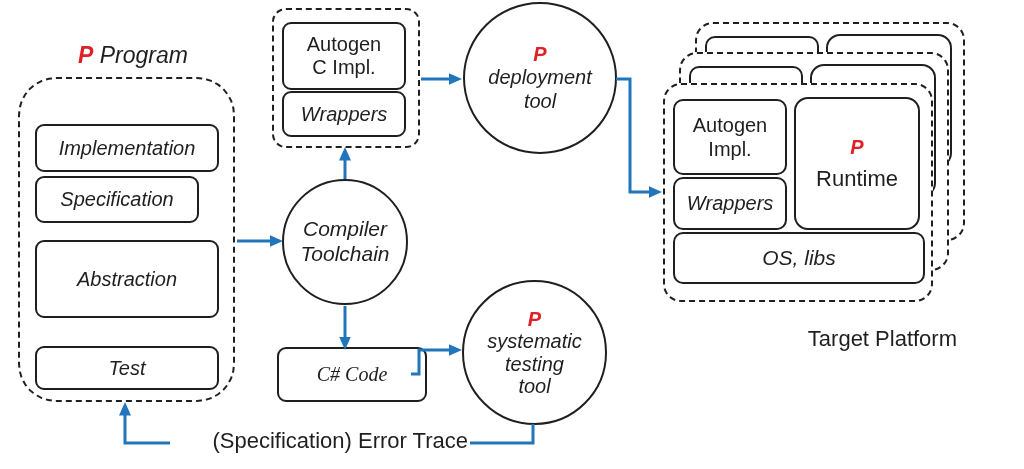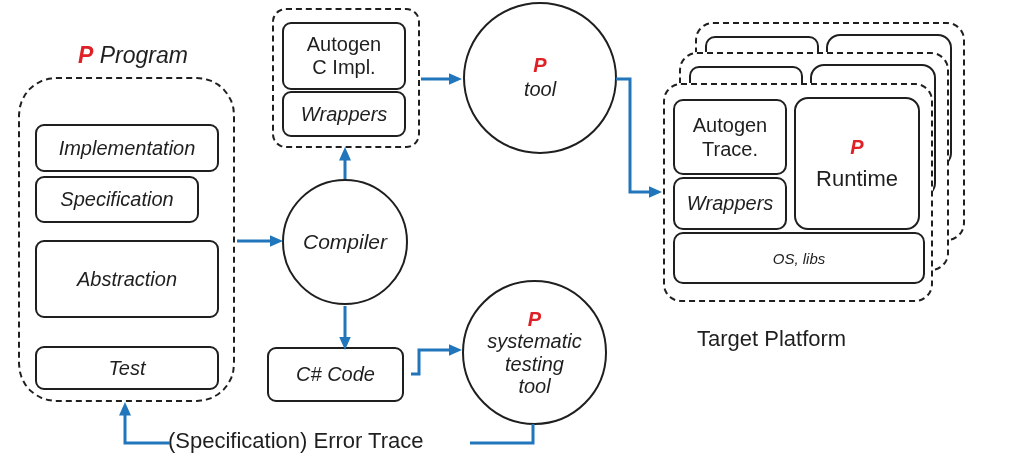--- a/index.html
+++ b/index.html
@@ -90,6 +90,7 @@
 
   <div class="circle" style="left:463px;top:2px;width:154px;height:152px;font-size:20px;">
     <span class="pred">P</span>
+    <span>deployment</span>
     <span>tool</span>
   </div>
 

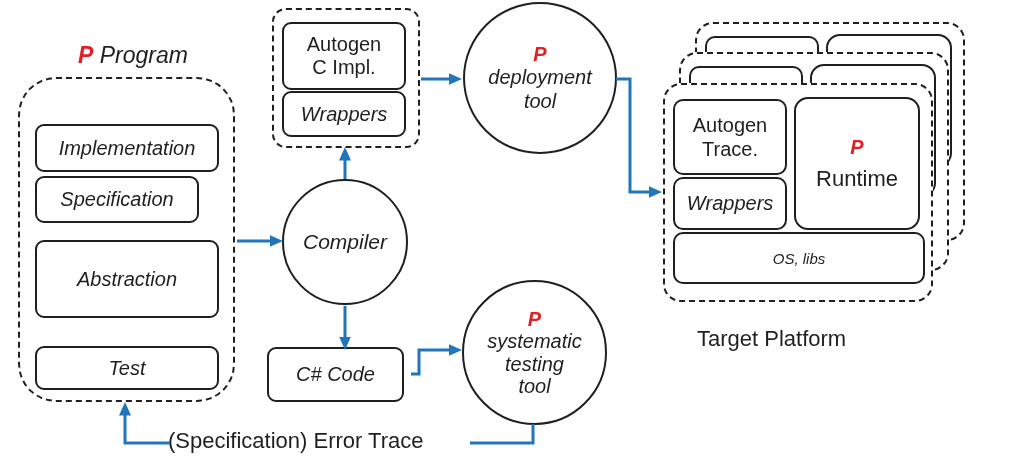--- a/index.html
+++ b/index.html
@@ -112,7 +112,7 @@
   <div class="layer" style="left:663px;top:83px;z-index:3;">
     <div class="peek upright" style="left:8px;top:14px;width:114px;height:76px;border-radius:10px;display:flex;flex-direction:column;align-items:center;justify-content:center;font-size:20px;line-height:1.2;">
       <span>Autogen</span>
-      <span>Trace.</span>
+      <span>Impl.</span>
     </div>
     <div class="peek" style="left:8px;top:92px;width:114px;height:53px;border-radius:10px;display:flex;align-items:center;justify-content:center;font-size:20px;font-style:italic;">
       <span>Wrappers</span>

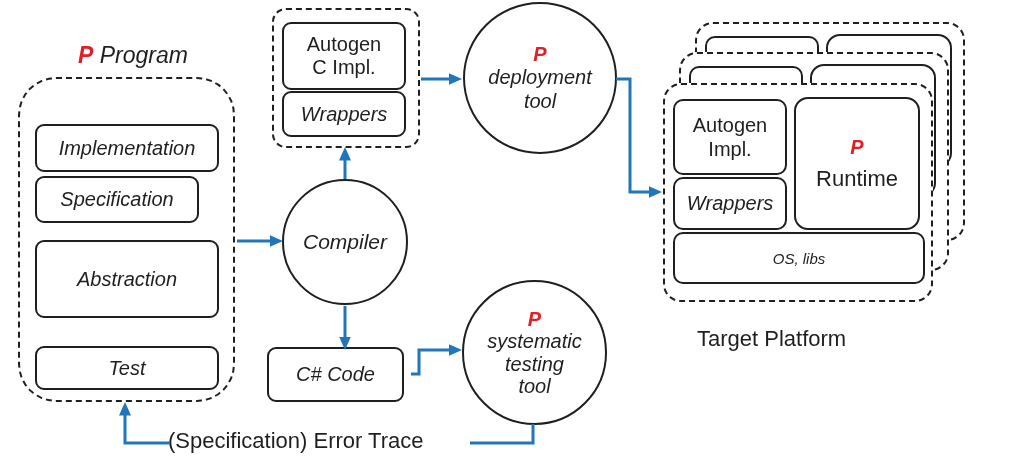--- a/index.html
+++ b/index.html
@@ -82,6 +82,7 @@
 
   <div class="circle" style="left:282px;top:179px;width:126px;height:126px;">
     <span>Compiler</span>
+    <span>Toolchain</span>
   </div>
 
   <div class="box" style="left:267px;top:347px;width:137px;height:55px;">

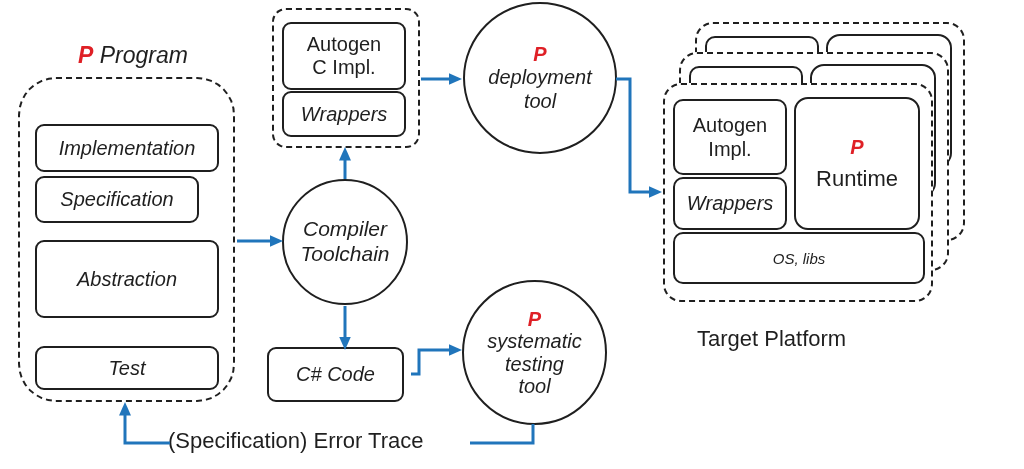--- a/index.html
+++ b/index.html
@@ -122,7 +122,7 @@
       <span class="pred" style="font-size:20px;">P</span>
       <span>Runtime</span>
     </div>
-    <div class="peek" style="left:8px;top:147px;width:252px;height:52px;border-radius:10px;display:flex;align-items:center;justify-content:center;font-size:15px;font-style:italic;">
+    <div class="peek" style="left:8px;top:147px;width:252px;height:52px;border-radius:10px;display:flex;align-items:center;justify-content:center;font-size:21px;font-style:italic;">
       <span>OS, libs</span>
     </div>
   </div>

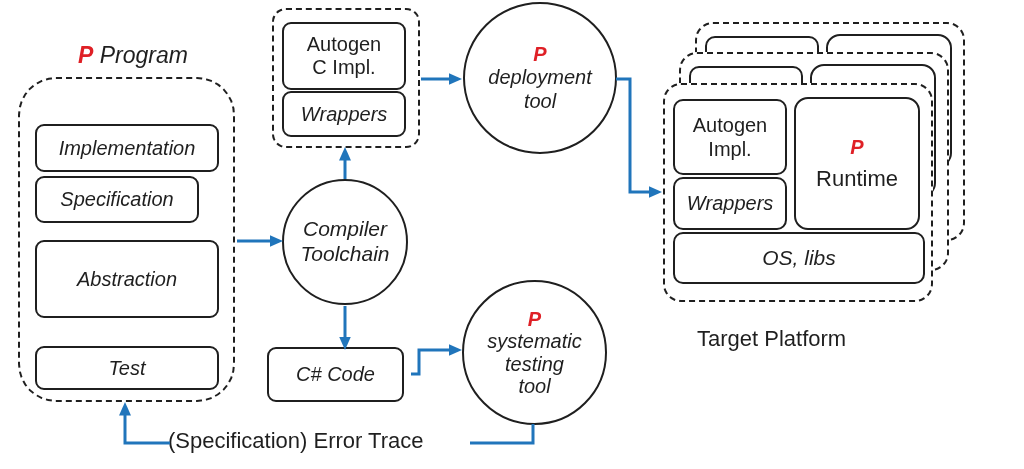--- a/index.html
+++ b/index.html
@@ -34,7 +34,7 @@
     position:absolute;font-size:23px;font-style:italic;text-align:center;z-index:4;
   }
   .caption{
-    position:absolute;font-size:22px;font-style:normal;text-align:left;z-index:4;
+    position:absolute;font-size:22px;font-style:normal;text-align:right;z-index:4;
   }
   
   .layer{

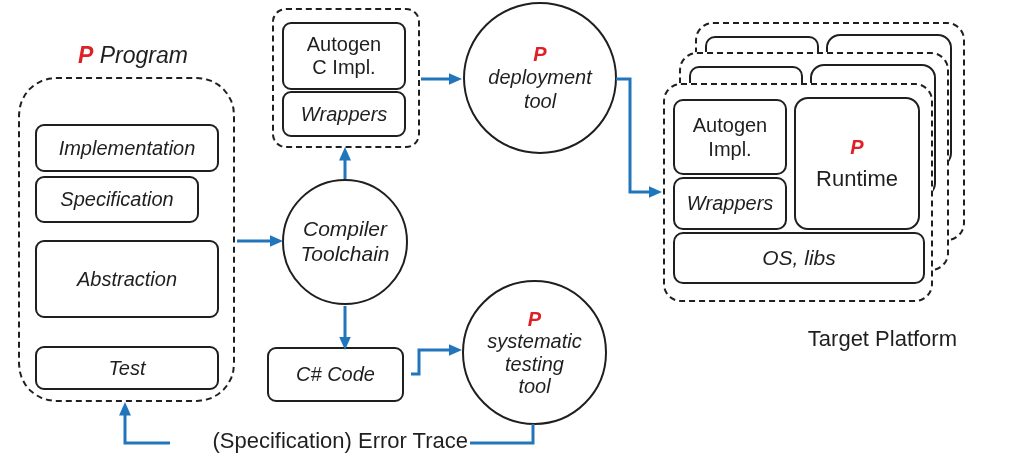--- a/index.html
+++ b/index.html
@@ -85,7 +85,7 @@
     <span>Toolchain</span>
   </div>
 
-  <div class="box" style="left:267px;top:347px;width:137px;height:55px;">
+  <div class="box" style="left:277px;top:347px;width:150px;height:55px;font-family:Liberation Serif, serif;">
     <span>C# Code</span>
   </div>
 

